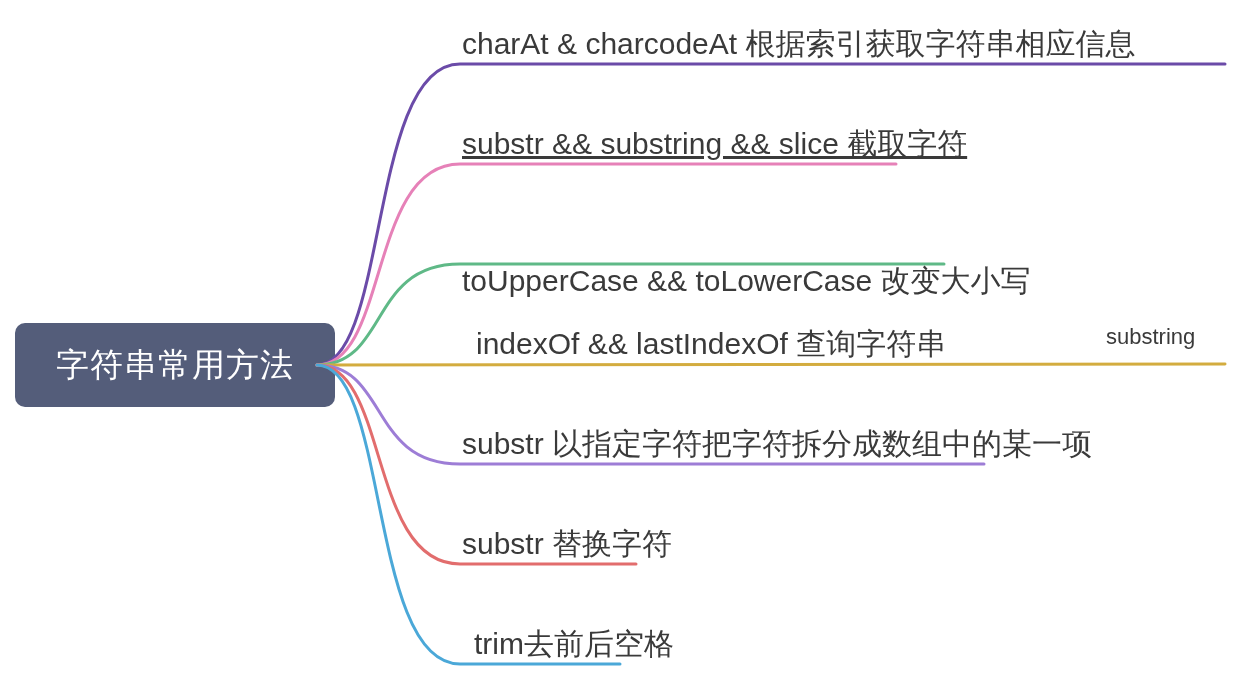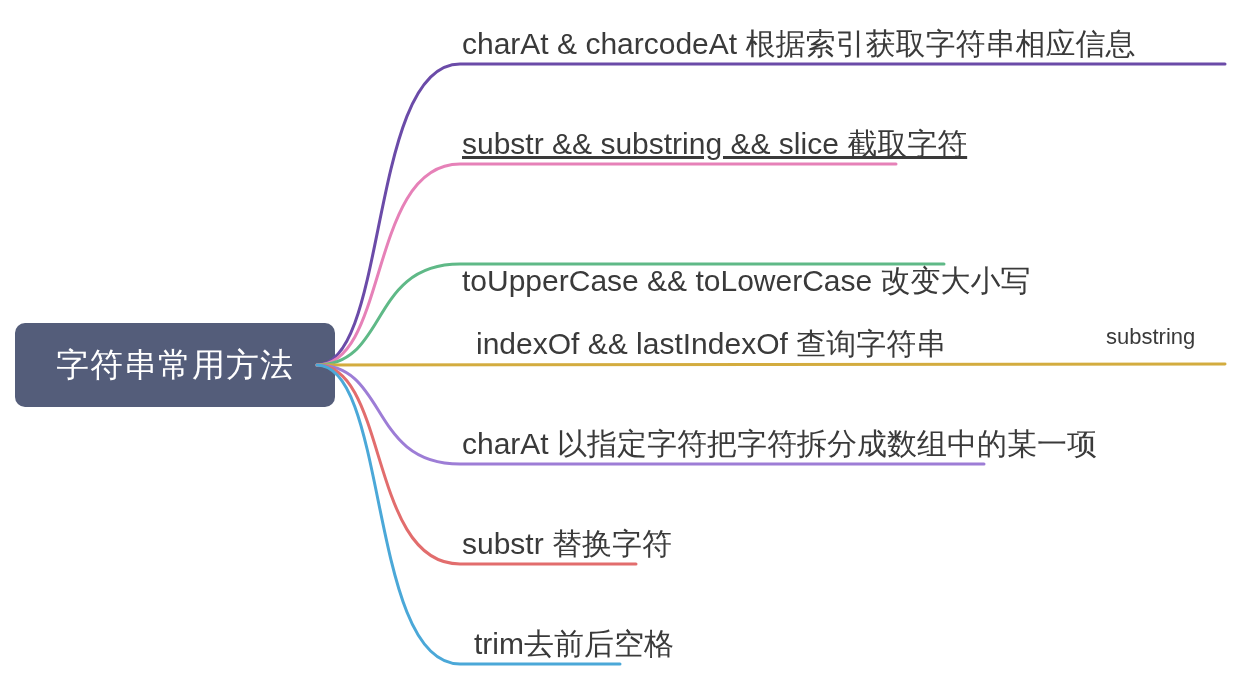--- a/index.html
+++ b/index.html
@@ -70,7 +70,7 @@
     <div class="branch-label" style="left: 462px; top: 224px; margin-top: 37px;">toUpperCase &amp;&amp; toLowerCase 改变大小写</div>
     <div class="branch-label" style="left: 476px; top: 324px;">indexOf &amp;&amp; lastIndexOf 查询字符串</div>
     <div class="branch-sub" style="left: 1106px; top: 324px;">substring</div>
-    <div class="branch-label" style="left: 462px; top: 424px;">charAt 以指定字符把字符拆分成数组中的某一项</div>
+    <div class="branch-label" style="left: 462px; top: 424px;">substr 以指定字符把字符拆分成数组中的某一项</div>
     <div class="branch-label" style="left: 462px; top: 524px;">substr 替换字符</div>
     <div class="branch-label" style="left: 474px; top: 624px;">trim去前后空格</div>
   </div>

